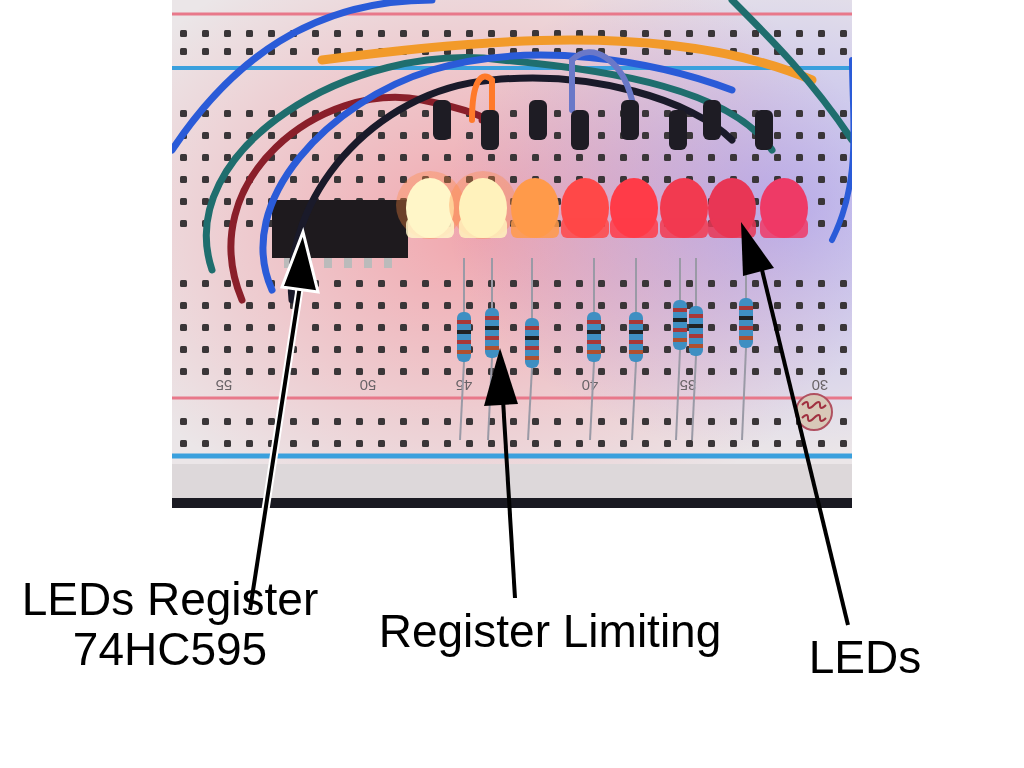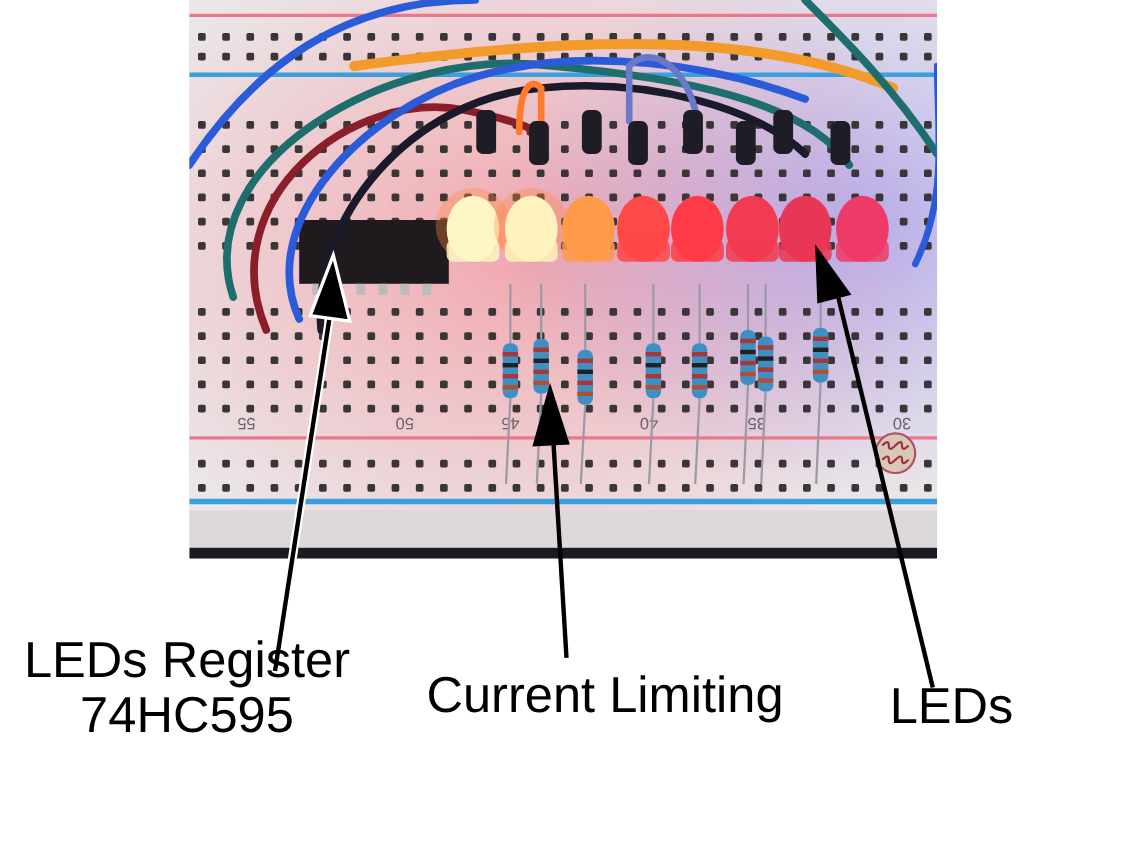--- a/index.html
+++ b/index.html
@@ -647,7 +647,7 @@
   <div>74HC595</div>
 </div>
 <div id="label-resistors" class="label">
-  <div>Current Limiting</div>
+  <div>Register Limiting</div>
 </div>
 <div id="label-leds" class="label">
   <div>LEDs</div>

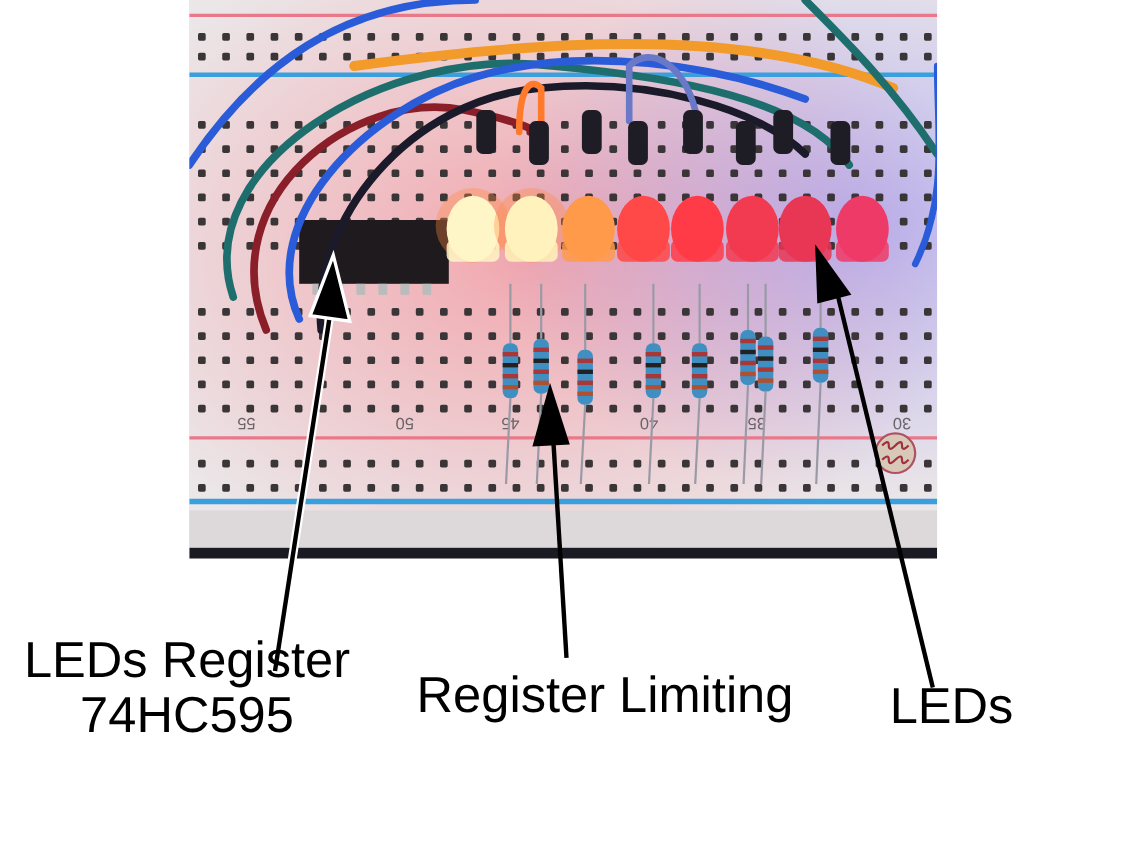--- a/index.html
+++ b/index.html
@@ -9,7 +9,7 @@
     .label { position: absolute; color: #000; font-size: 46px; line-height: 50px; text-align: center; white-space: nowrap; }
     #label-shift { left: 0; top: 574px; width: 340px; }
     #label-resistors { left: 350px; top: 606px; width: 400px; }
-    #label-leds { left: 790px; top: 616px; width: 150px; }
+    #label-leds { left: 790px; top: 632px; width: 150px; }
     #arrows { position: absolute; left: 0; top: 0; }
   </style>
 </head>

